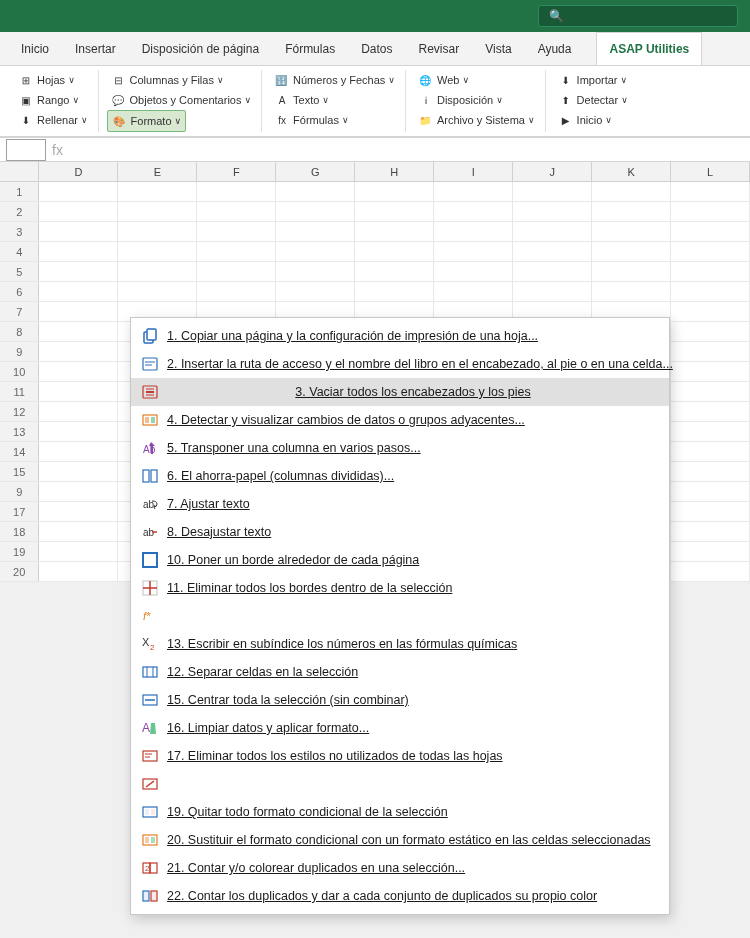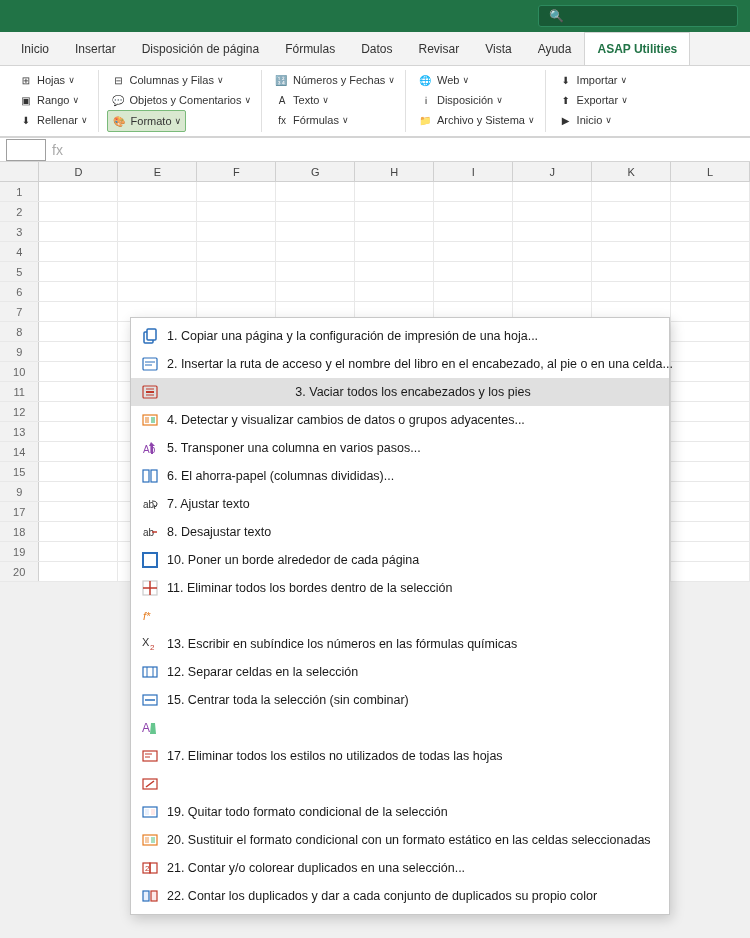--- a/index.html
+++ b/index.html
@@ -66,6 +66,7 @@
     .ribbon-tab.asap {
       color: #217346;
       font-weight: 700;
+      margin-left: 12px;
     }
 
     

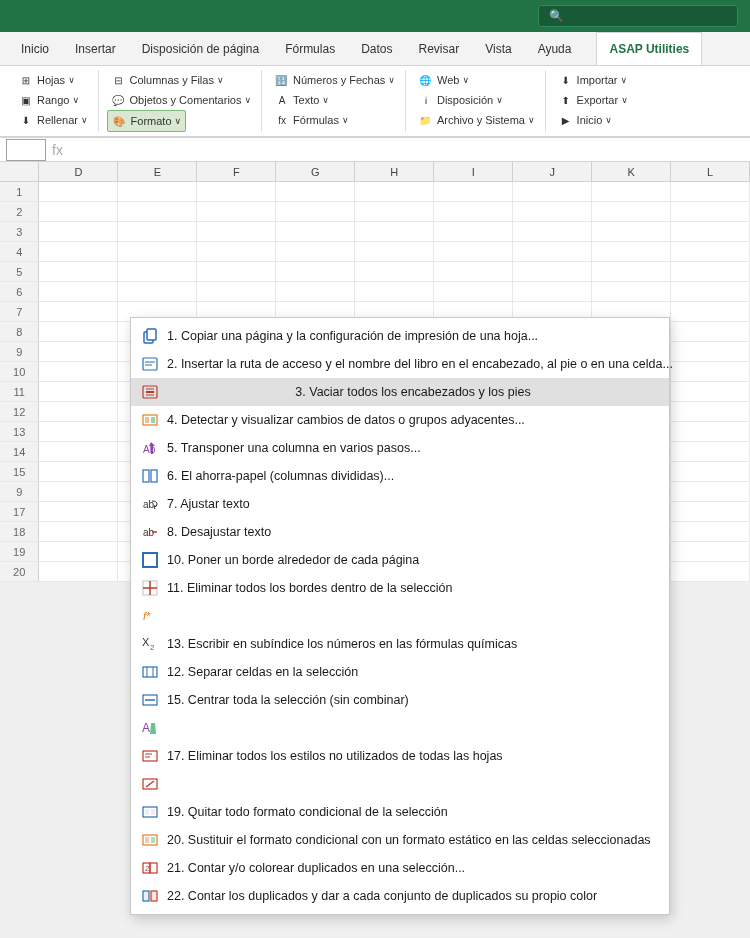--- a/index.html
+++ b/index.html
@@ -323,7 +323,7 @@
     </div>
     <div class="ribbon-btn">
       <span class="ribbon-btn-icon">⬆</span>
-      <span>Exportar</span>
+      <span>Detectar</span>
       <span class="chevron">∨</span>
     </div>
     <div class="ribbon-btn">

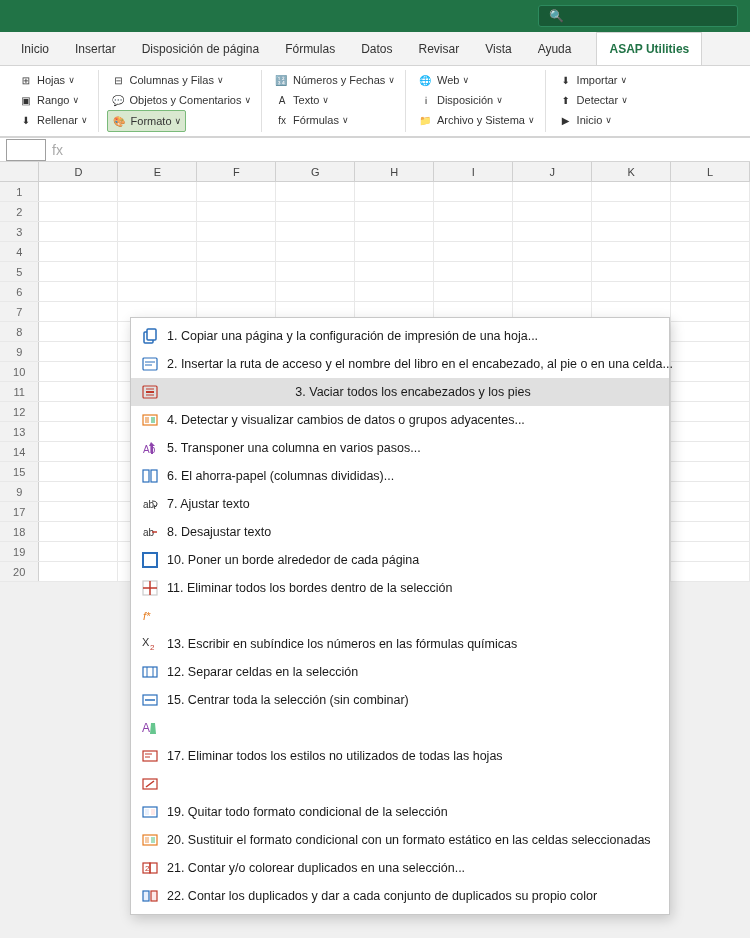--- a/index.html
+++ b/index.html
@@ -176,6 +176,7 @@
       font-size: 12.5px;
       color: #1a1a1a;
       white-space: nowrap;
+      text-decoration: underline;
     }
     .menu-item.highlighted {
       background: #e0e0e0;

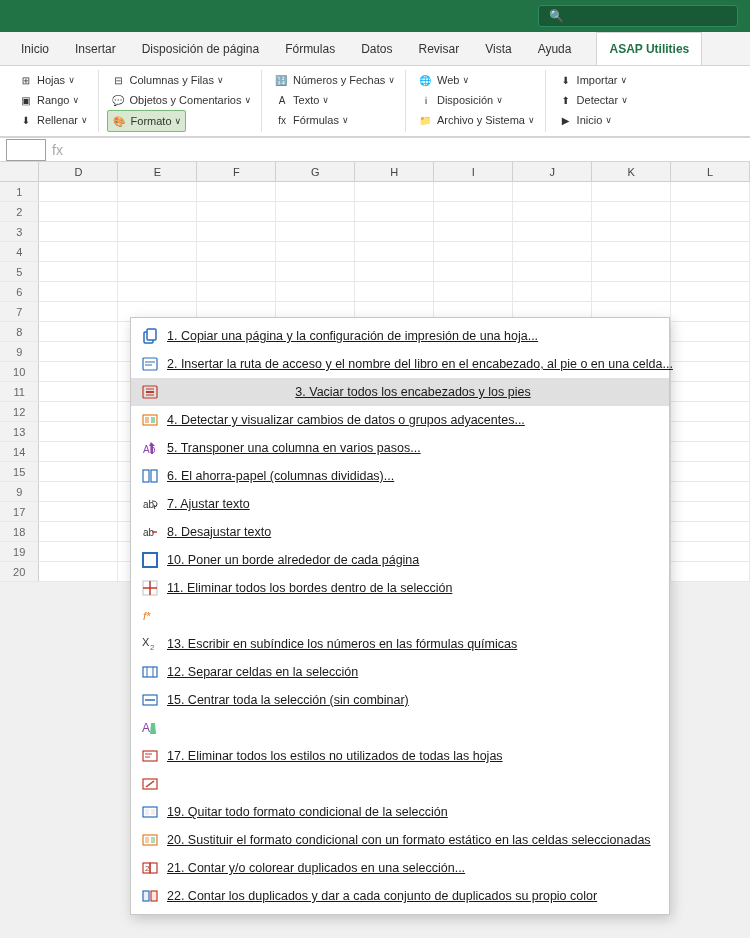--- a/index.html
+++ b/index.html
@@ -736,6 +736,7 @@
             <path d="M9,3 L13,3 L14,14 L8,14 Z" fill="#27ae60" opacity="0.7"></path>
           </svg>
         </div>
+        <span class="menu-text">16. Limpiar datos y aplicar formato...</span>
       </div>
       <div class="menu-item">
         <div class="menu-icon">

